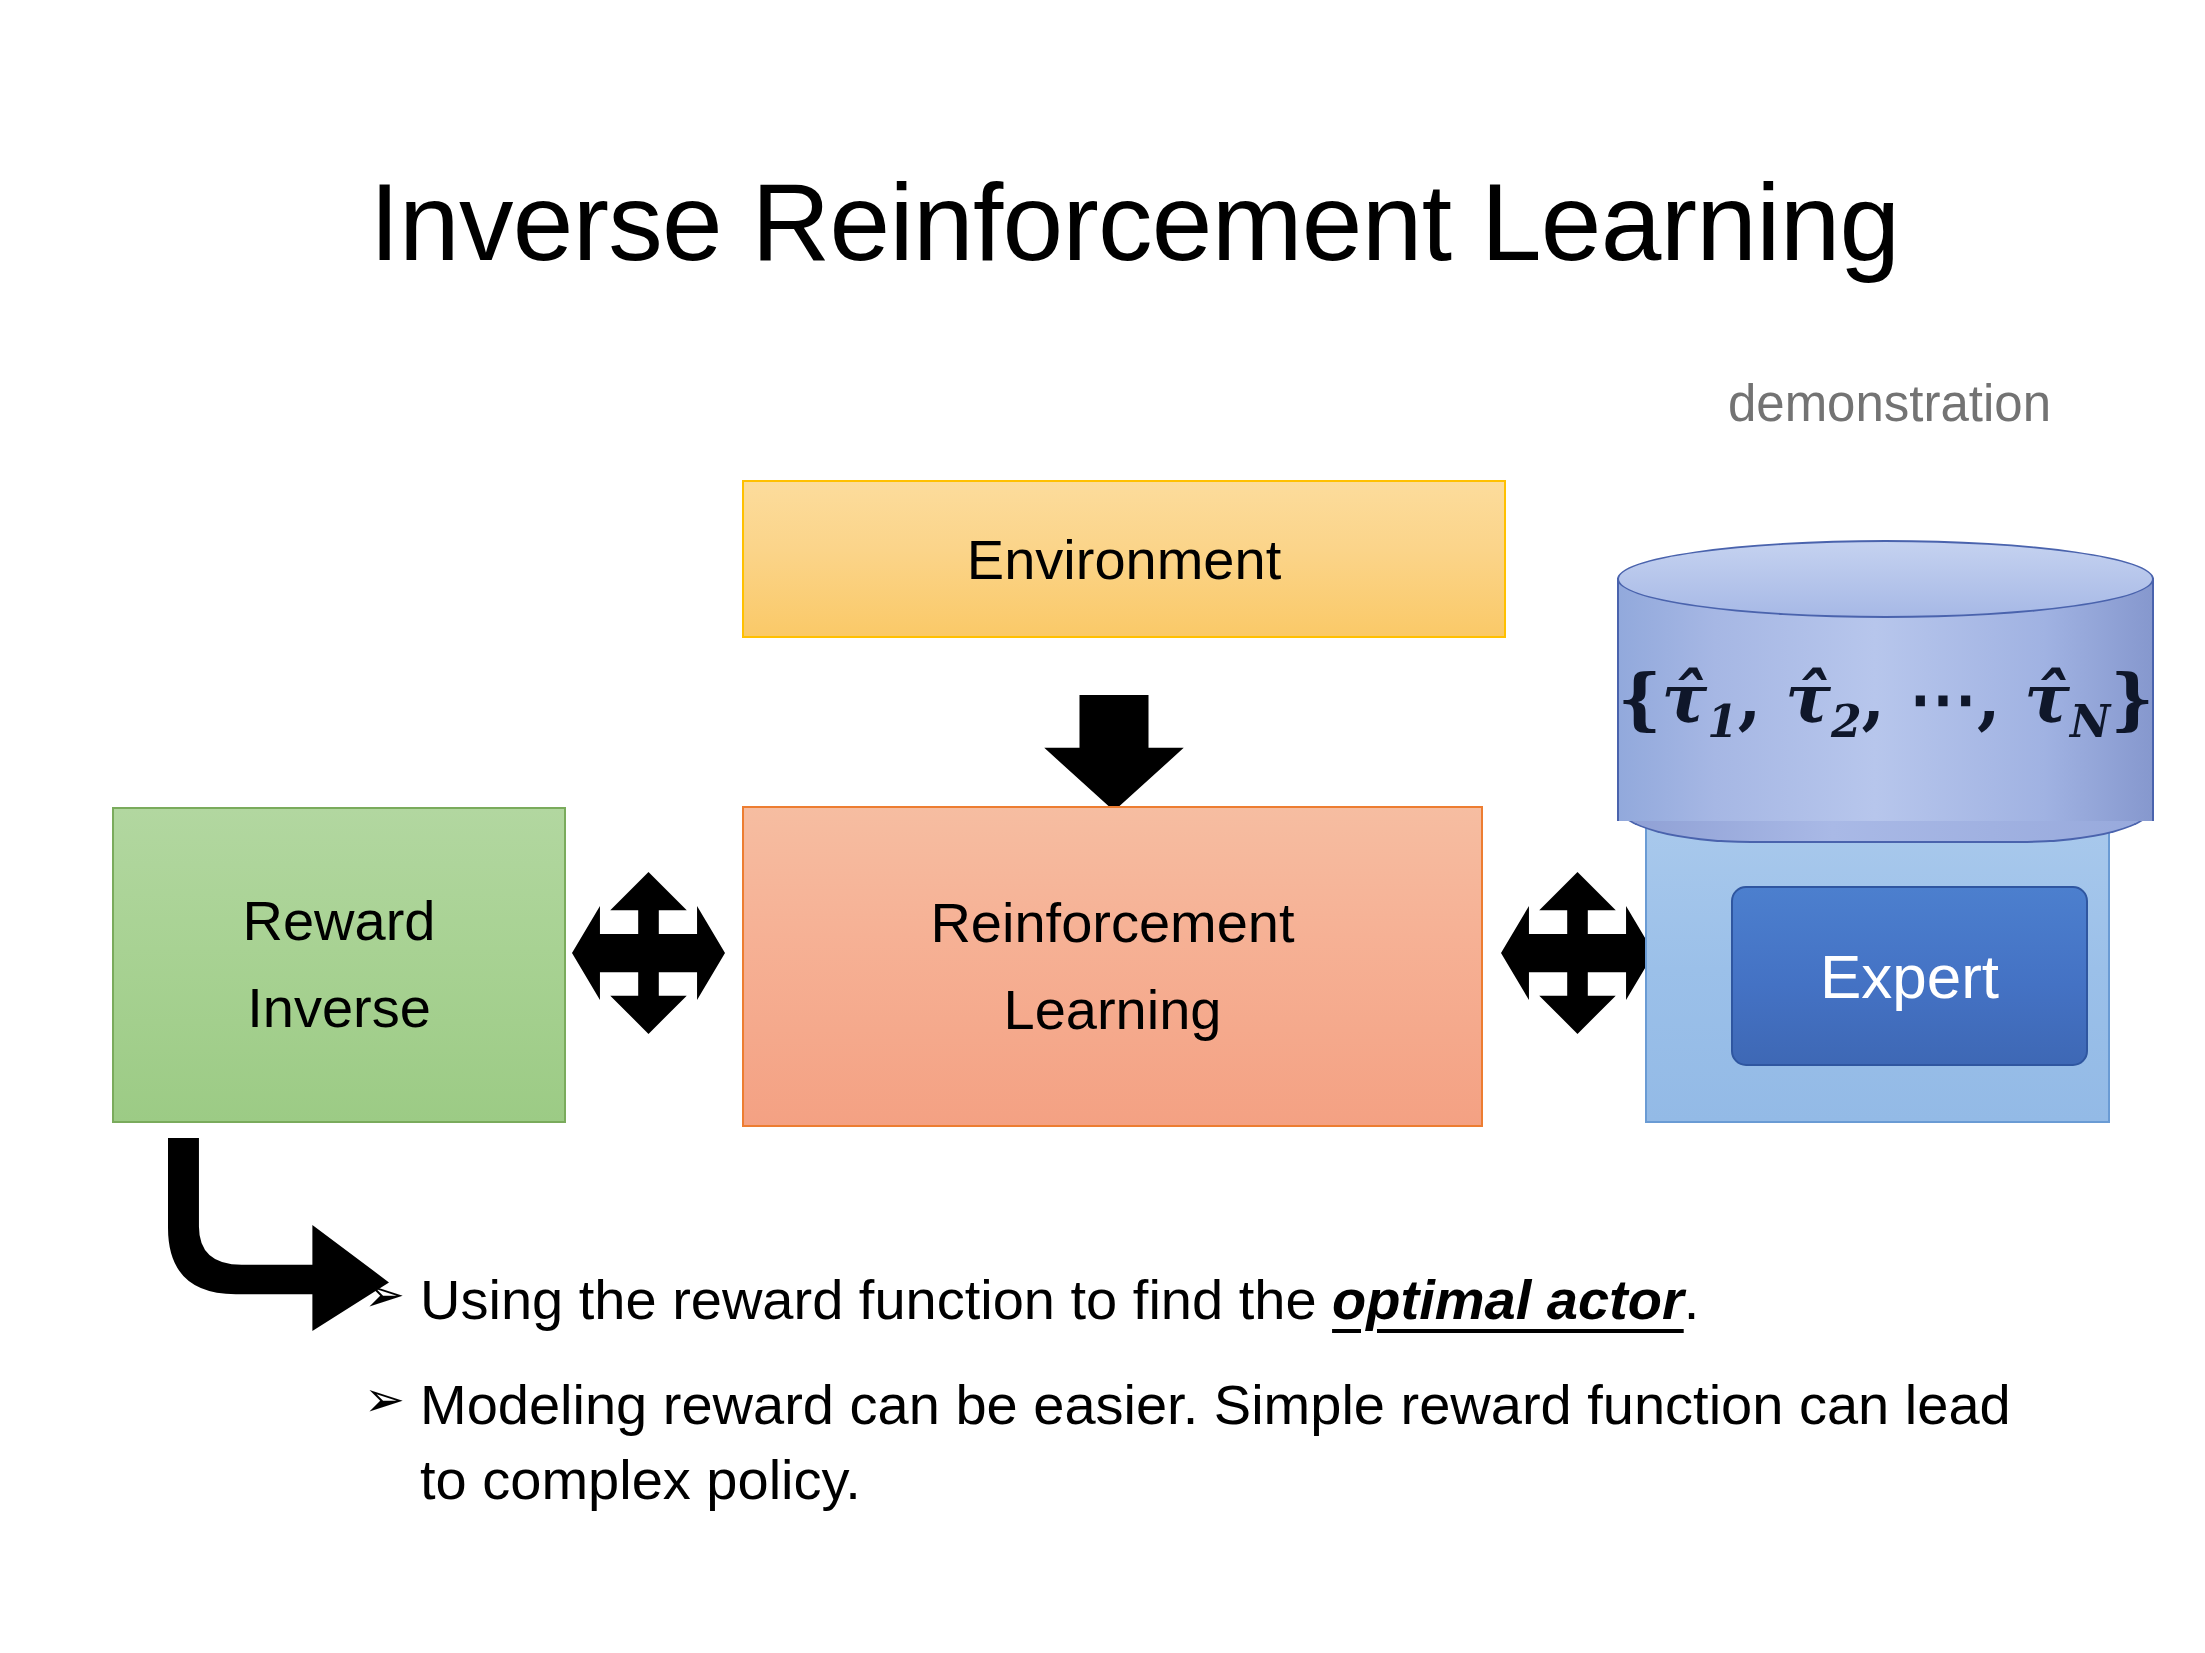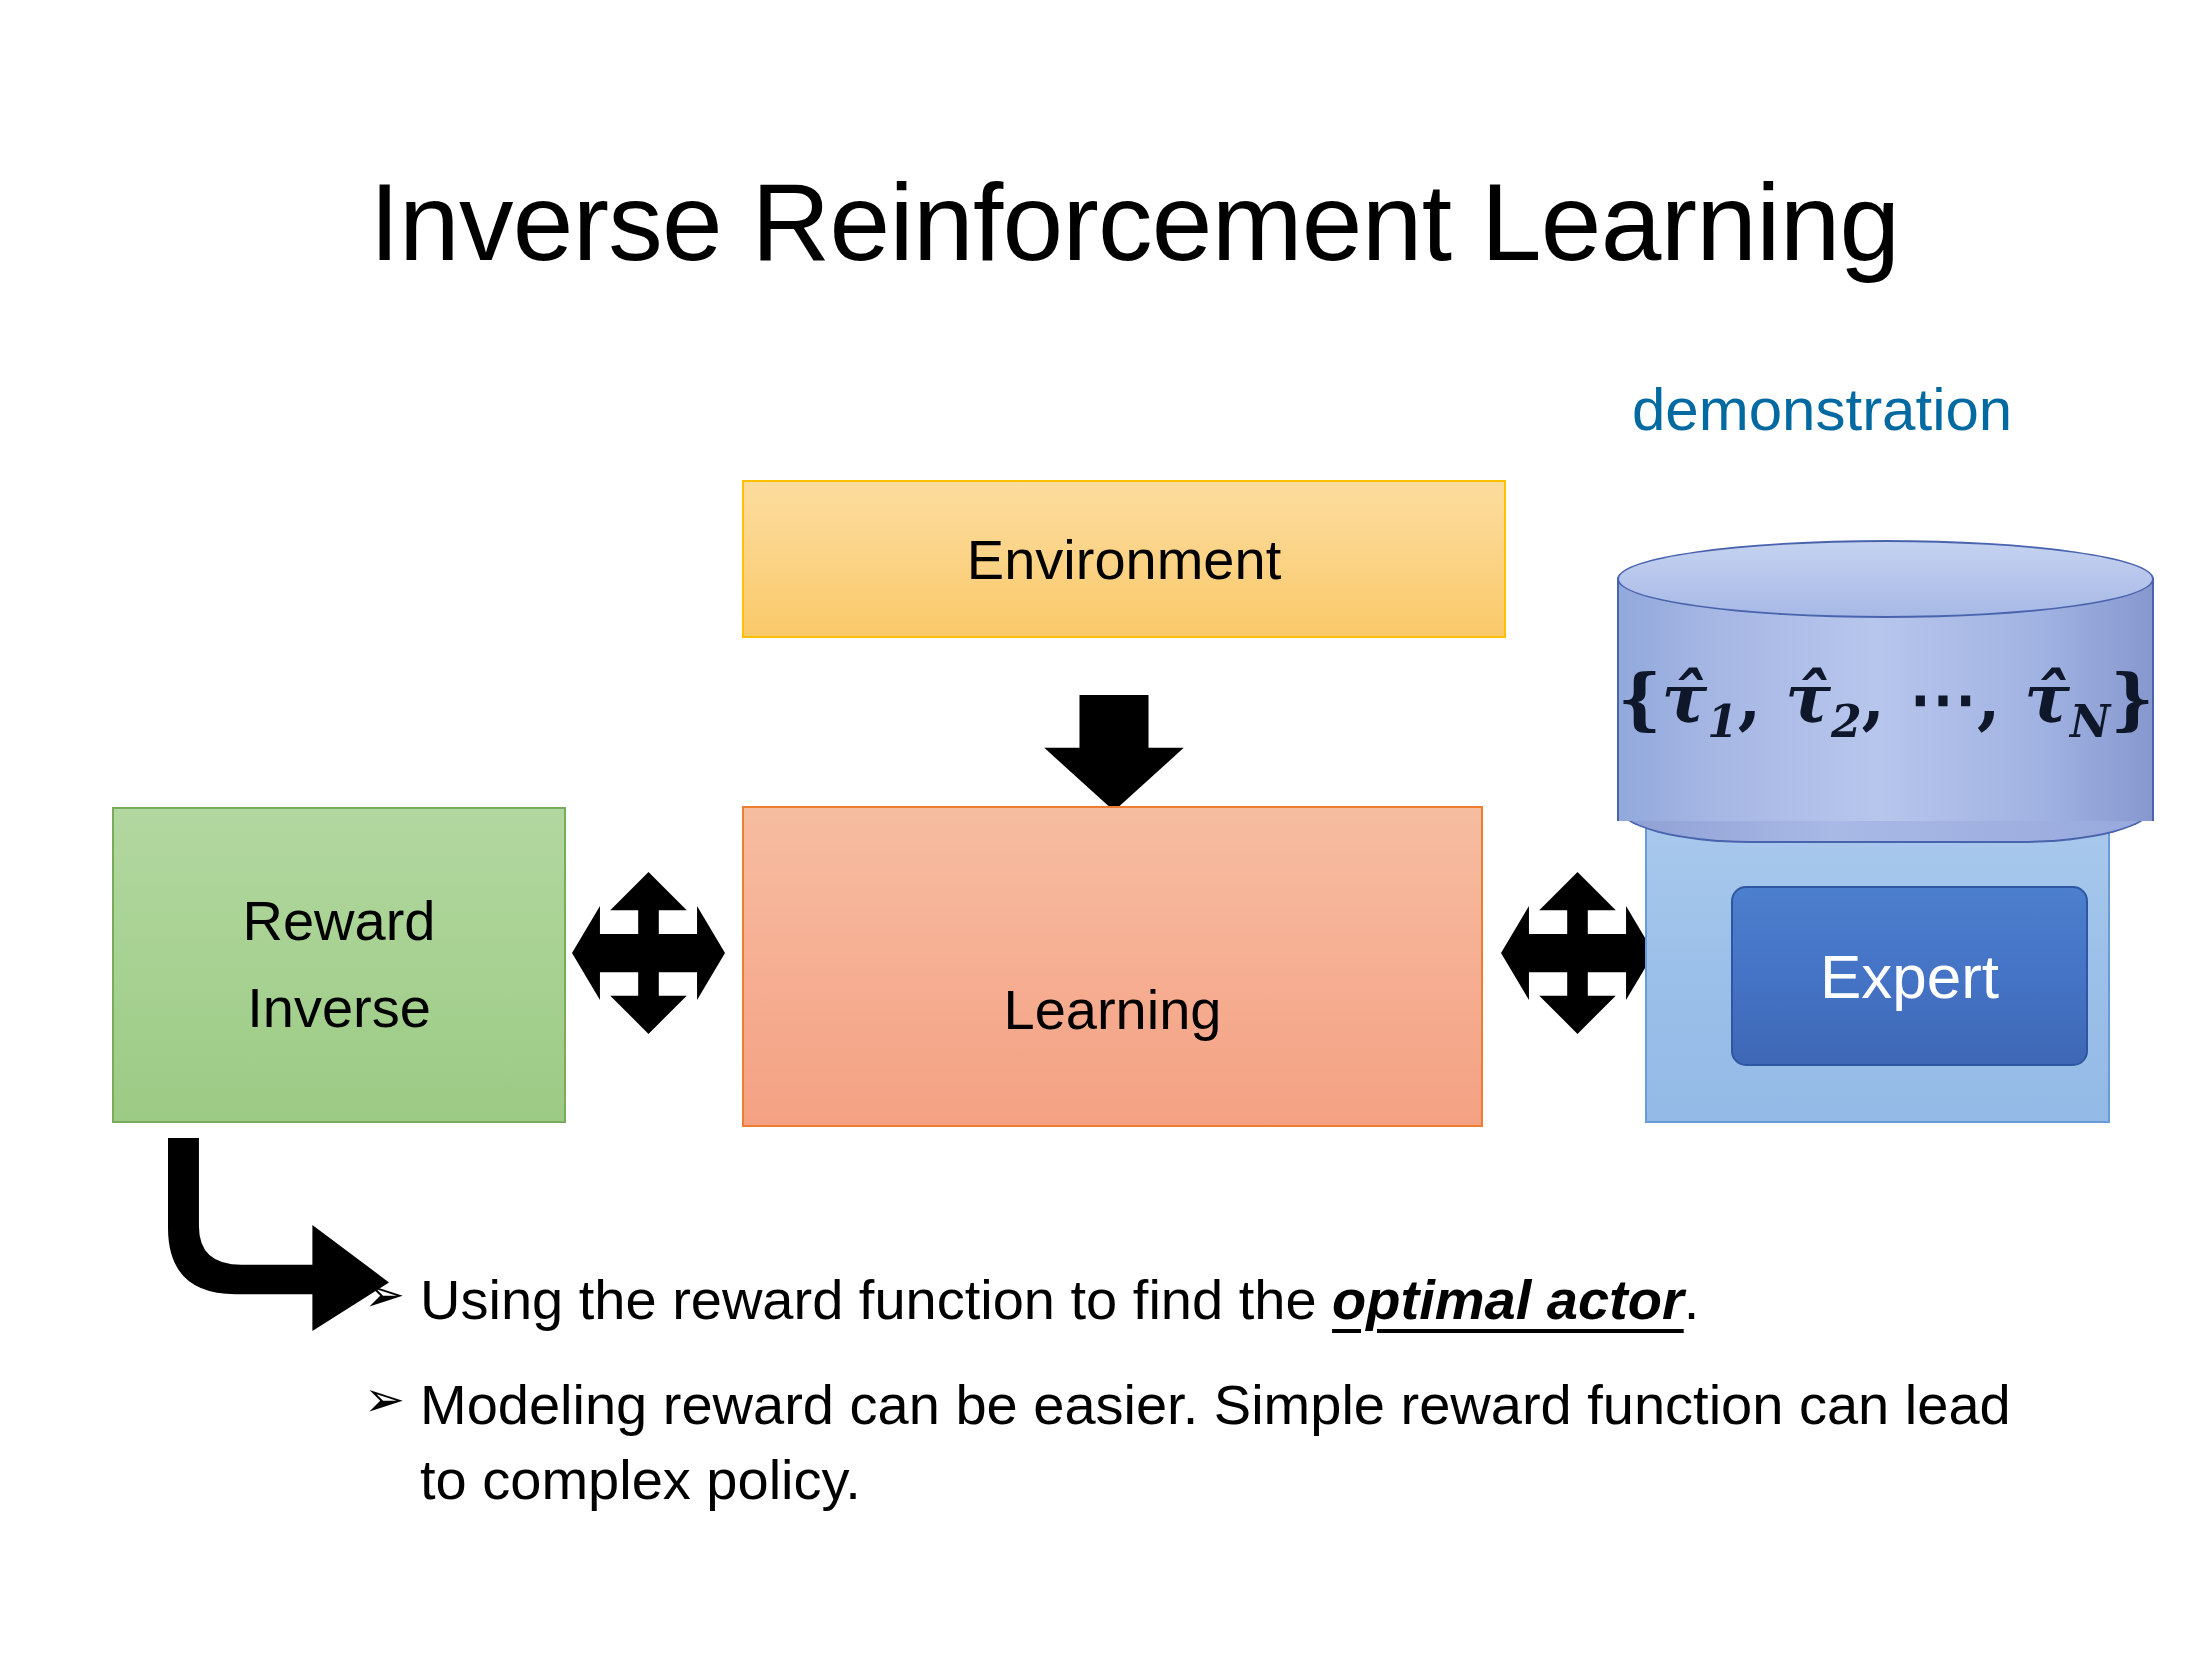--- a/index.html
+++ b/index.html
@@ -174,10 +174,10 @@
     left: 1632px;
     top: 373px;
     width: 515px;
-    text-align: left;
-    font-size: 60px;
+    text-align: center;
+    font-size: 51px;
     line-height: 1.22;
-    color: #0369a1;
+    color: #737373;
   }
 
   

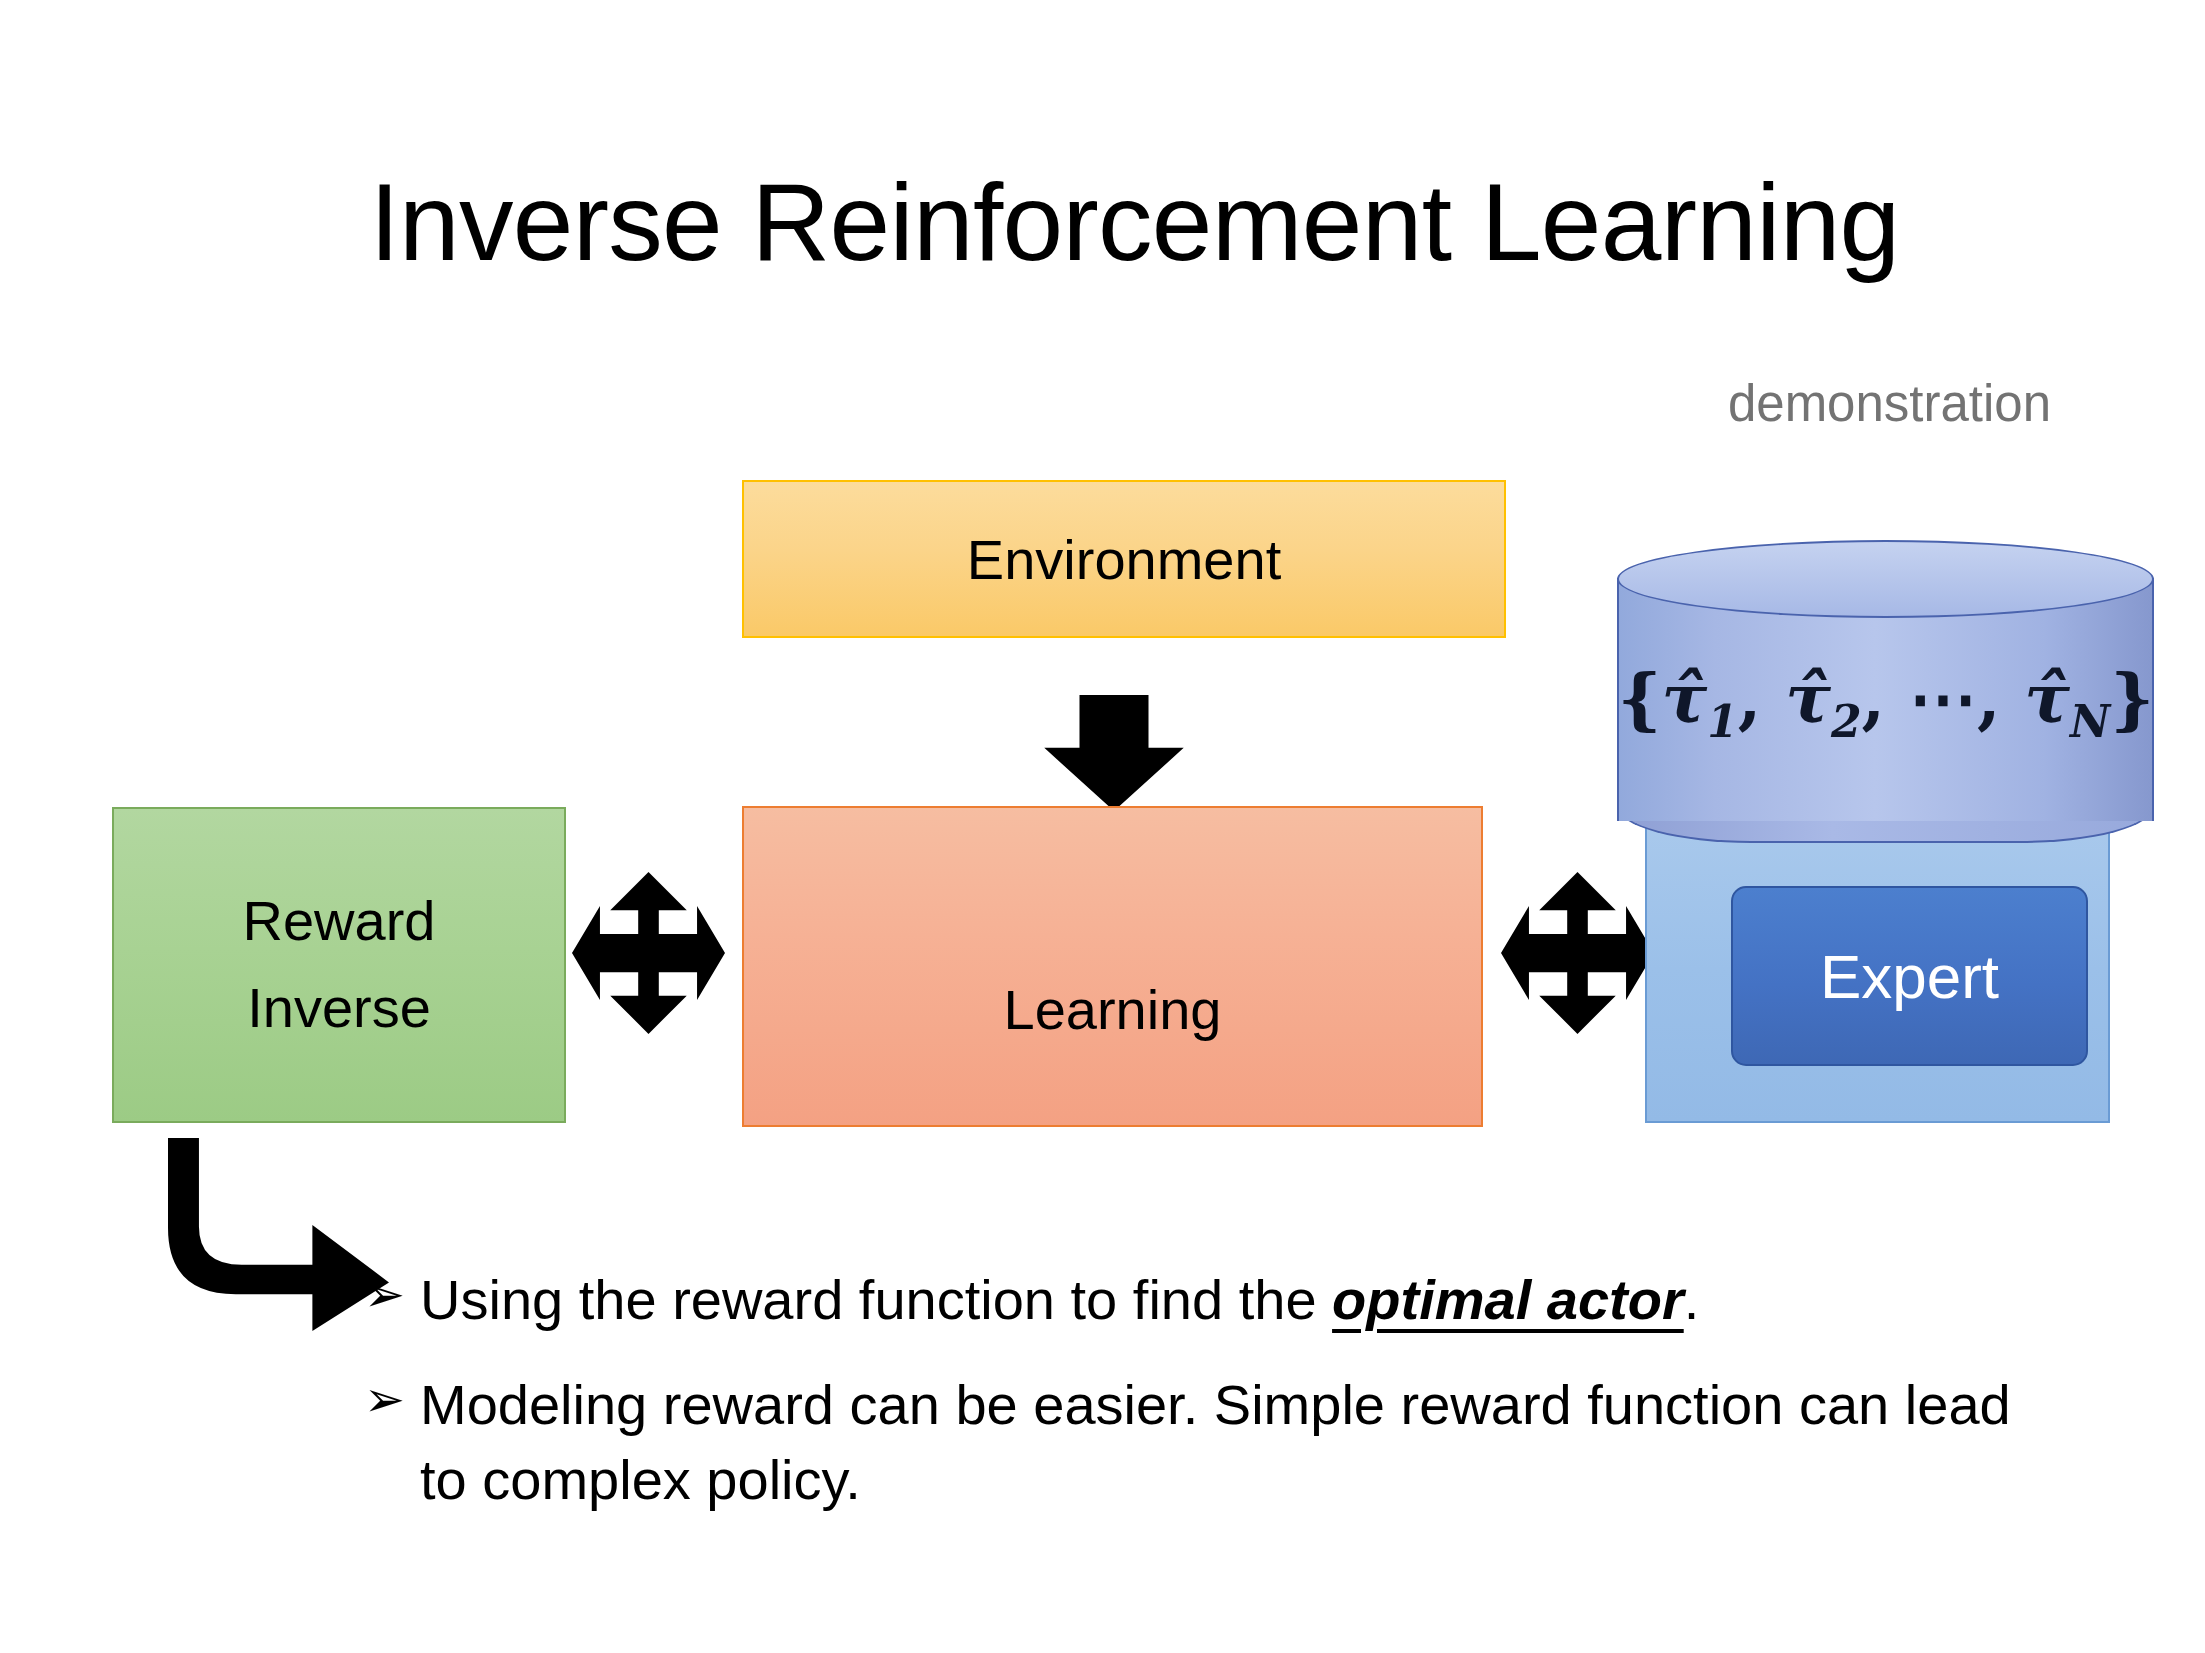--- a/index.html
+++ b/index.html
@@ -260,7 +260,7 @@
 
   <div class="box box-rl">
     <span>
-      <br>
+      <span>Reinforcement</span><br>
       <span>Learning</span>
     </span>
   </div>

